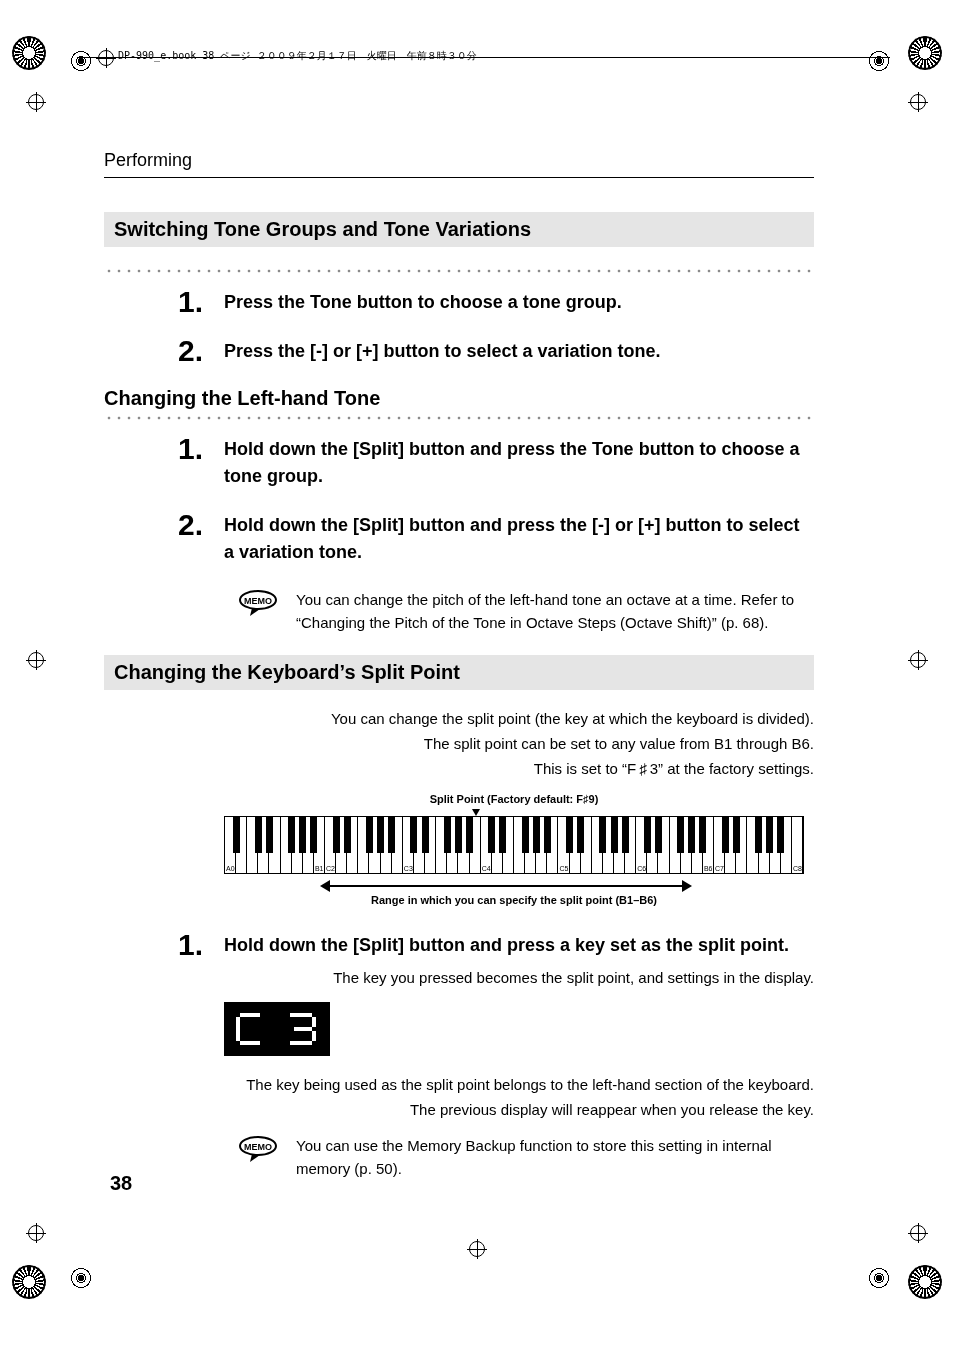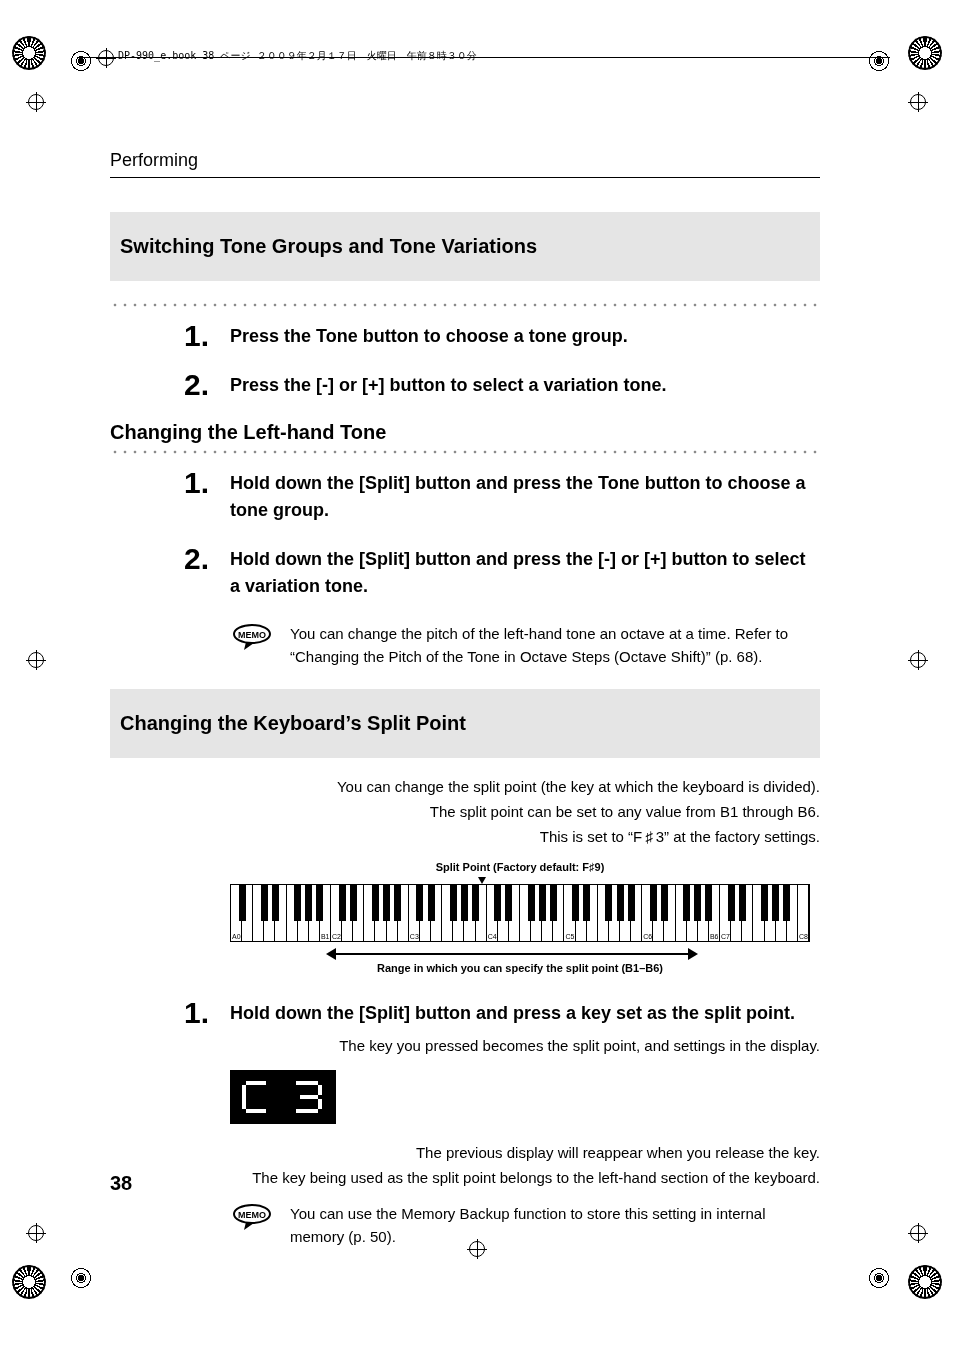--- a/index.html
+++ b/index.html
@@ -57,7 +57,7 @@
   
   .page {
     position:absolute;
-    left:110px; top:150px; width:710px;
+    left:104px; top:150px; width:710px;
   }
   .running-head {
     font-size:18px;

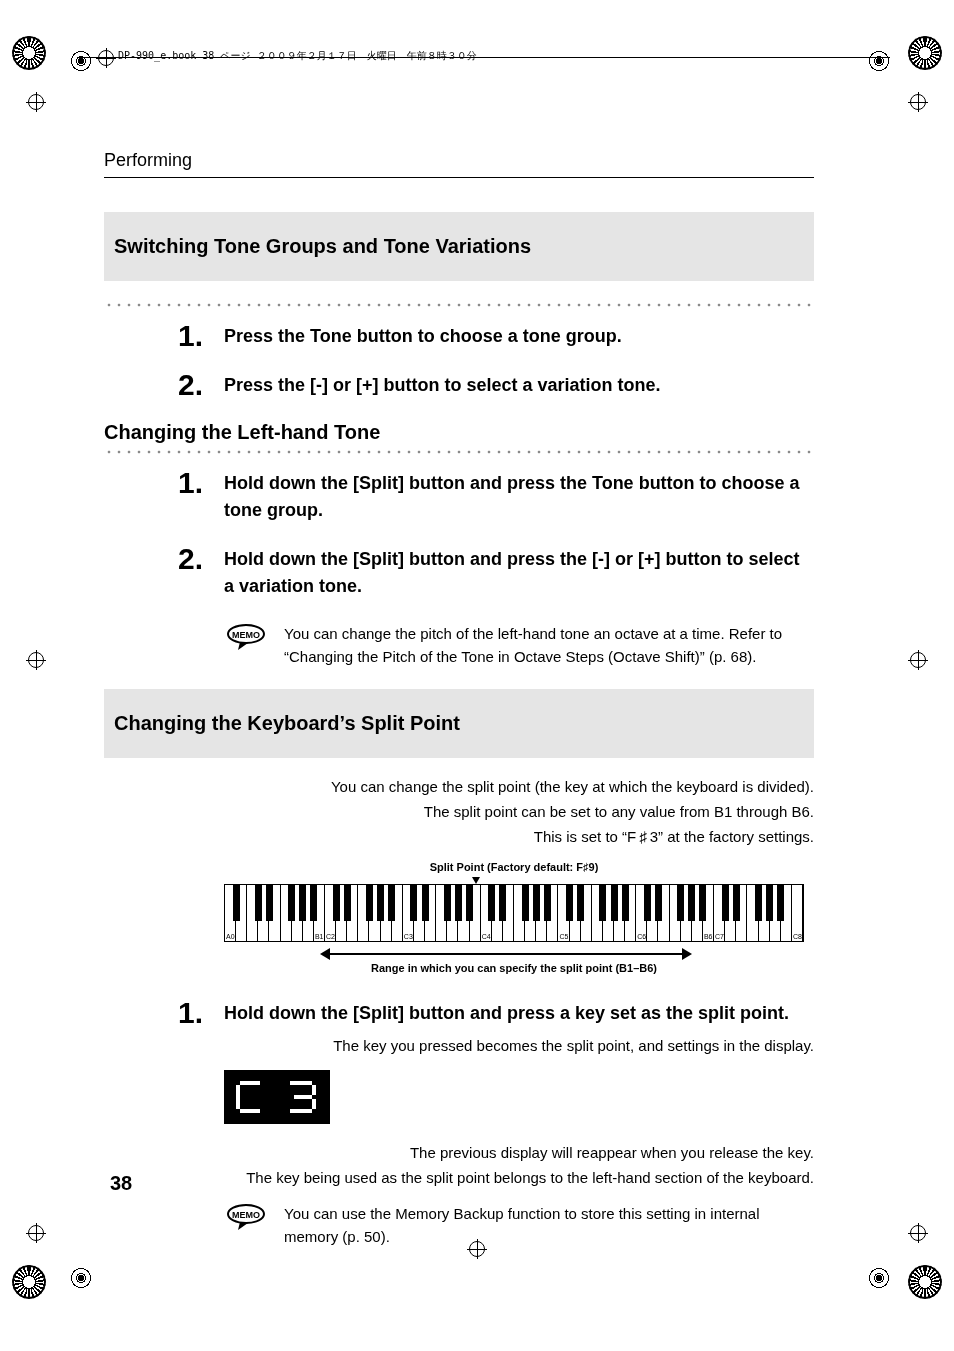--- a/index.html
+++ b/index.html
@@ -69,7 +69,7 @@
     background:#e5e5e5;
     font-size:20px;
     font-weight:700;
-    padding:23px 10px;
+    padding:6px 10px;
     margin:0 0 20px 0;
   }
   .sub-heading {

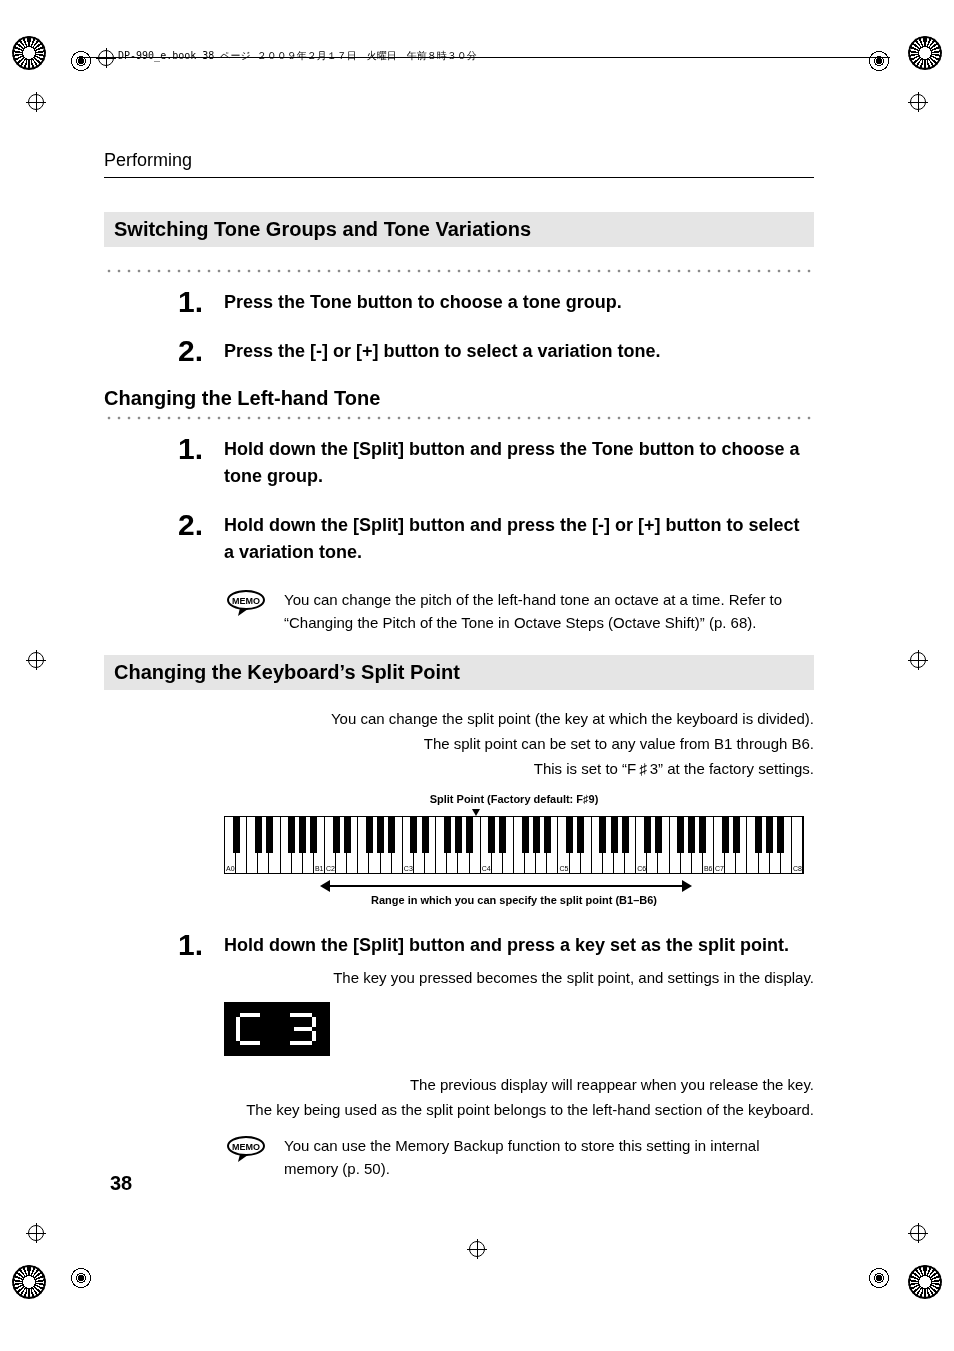--- a/index.html
+++ b/index.html
@@ -112,6 +112,7 @@
   .memo-icon {
     flex:0 0 44px;
     margin-top:2px;
+    margin-left:12px;
   }
   .memo-text, .body-text {
     font-size:15px;

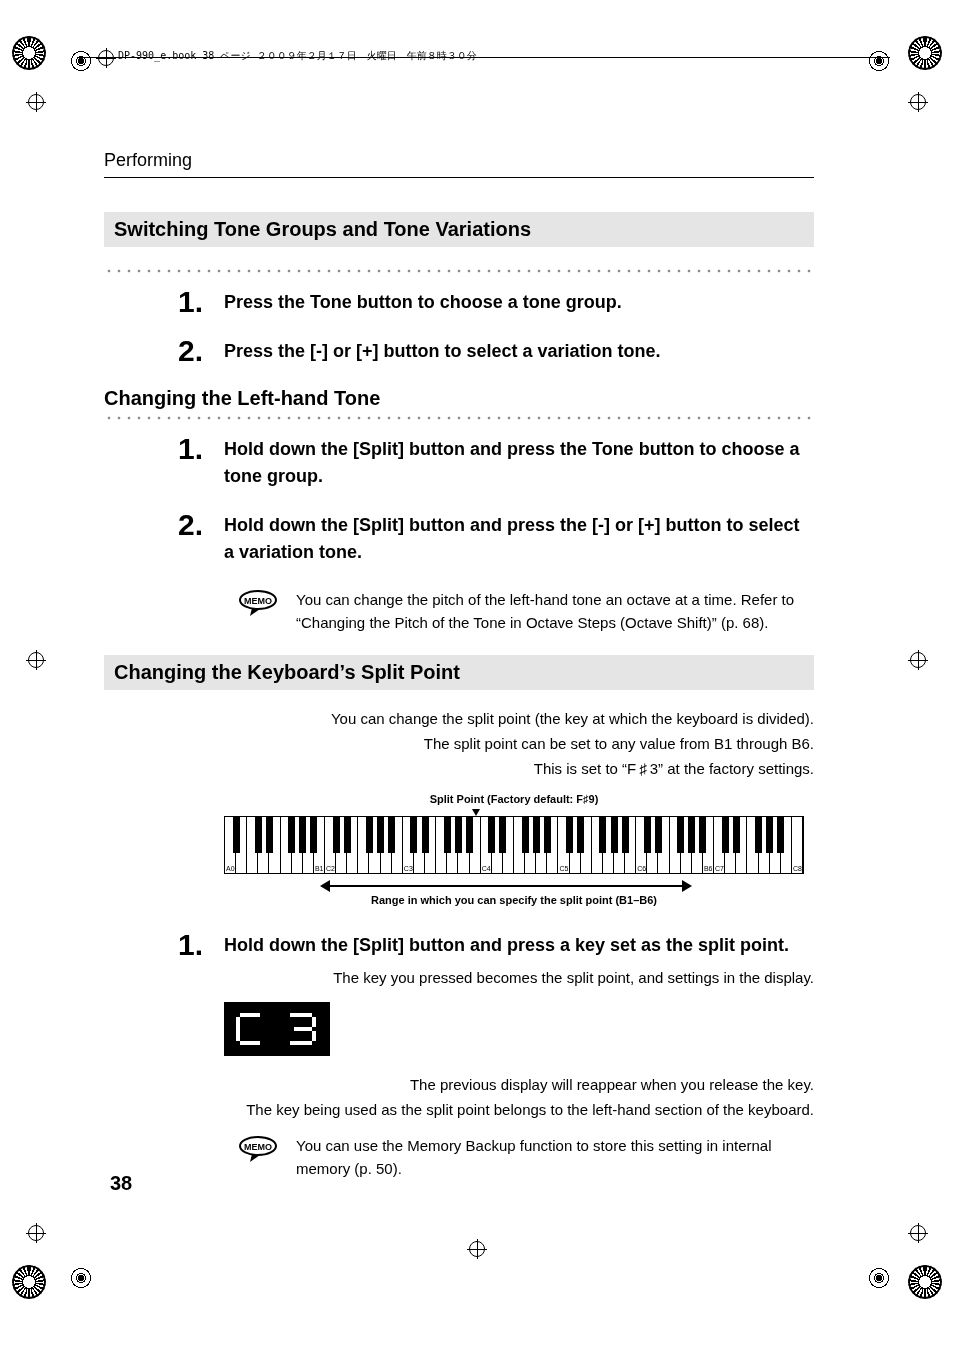--- a/index.html
+++ b/index.html
@@ -399,8 +399,8 @@
   </div>
 
   <div class="body-block">
+    <p>The key being used as the split point belongs to the left-hand section of the keyboard.</p>
     <p>The previous display will reappear when you release the key.</p>
-    <p>The key being used as the split point belongs to the left-hand section of the keyboard.</p>
   </div>
 
   <div class="memo-row">

